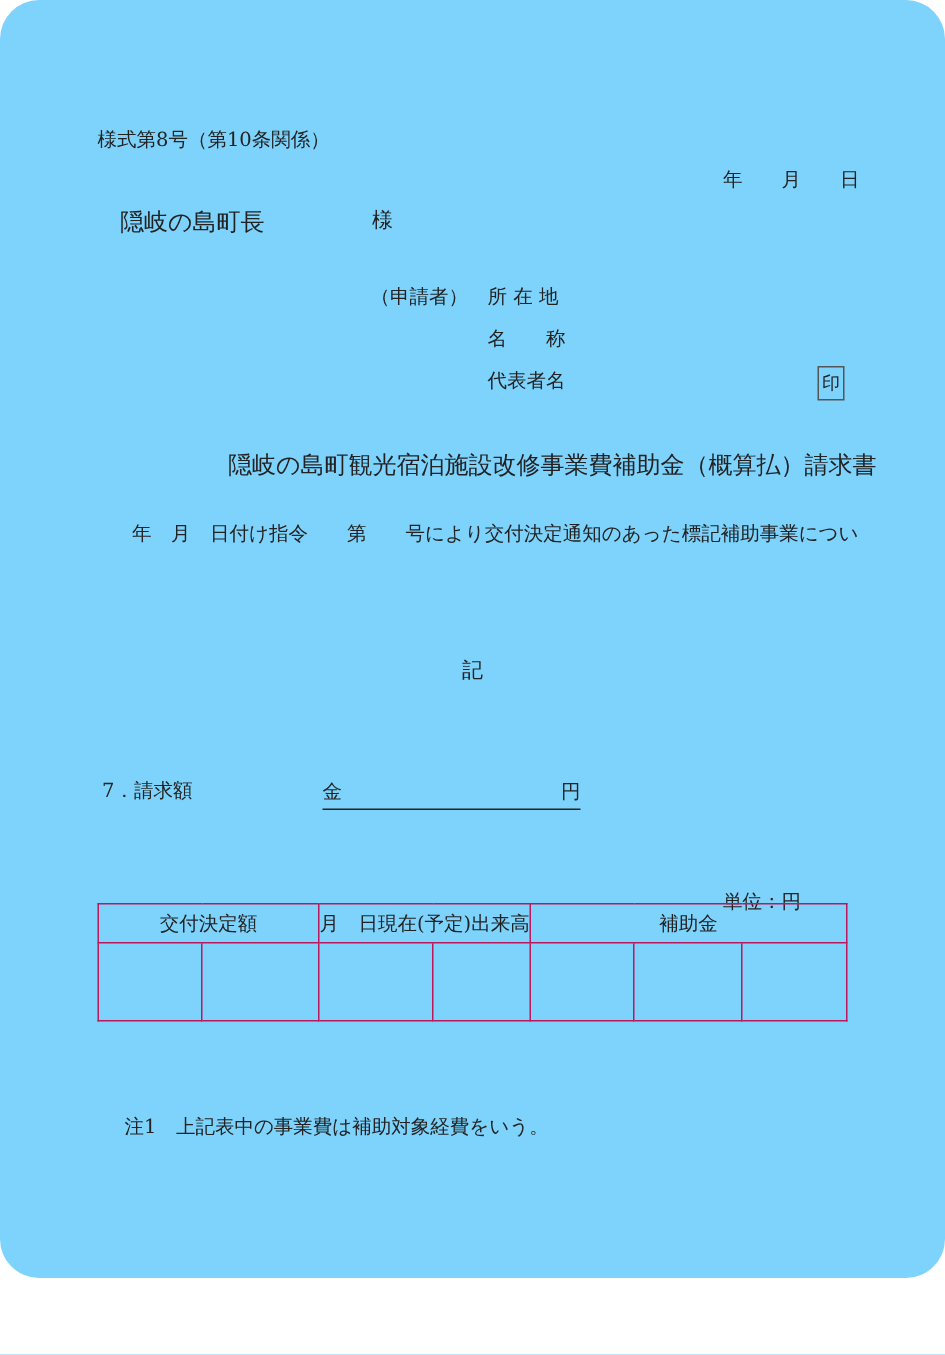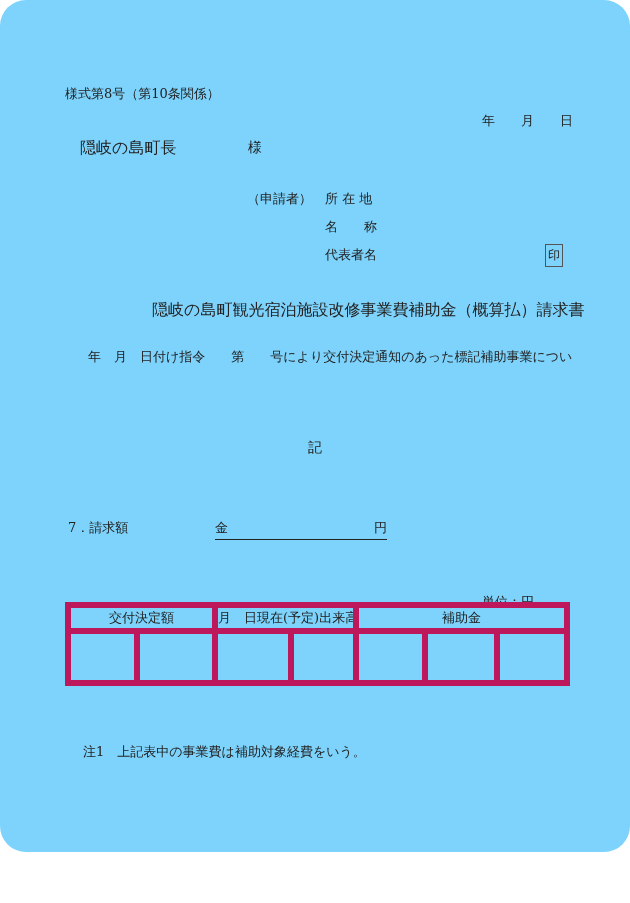--- a/index.html
+++ b/index.html
@@ -44,7 +44,7 @@
     color: #222222;
   }
   table.grant th, table.grant td {
-    border: 6px solid #be185d;
+    border: 1px solid #be185d;
     font-weight: normal;
     text-align: center;
     vertical-align: middle;

